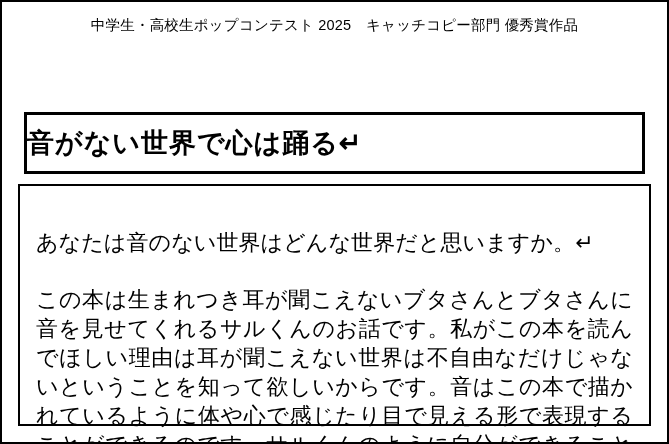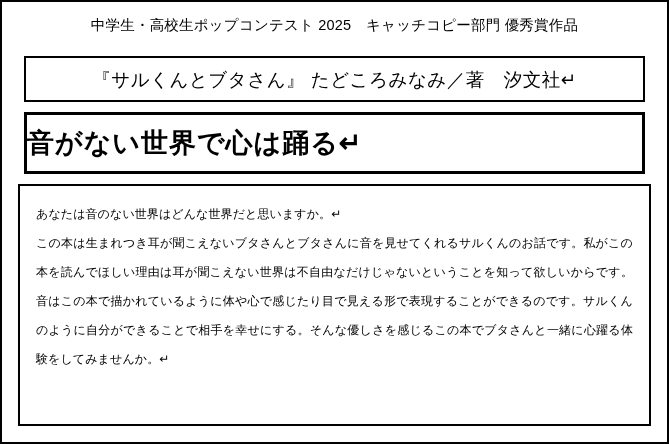--- a/index.html
+++ b/index.html
@@ -94,9 +94,6 @@
 
   <div class="header-line">中学生・高校生ポップコンテスト 2025　キャッチコピー部門 優秀賞作品</div>
 
-  <div class="box book-box">
-    <div class="book-title">『サルくんとブタさん』 たどころみなみ／著　汐文社↵</div>
-  </div>
 
   <div class="box catch-box">
     <div class="catch-copy">音がない世界で心は踊る↵</div>

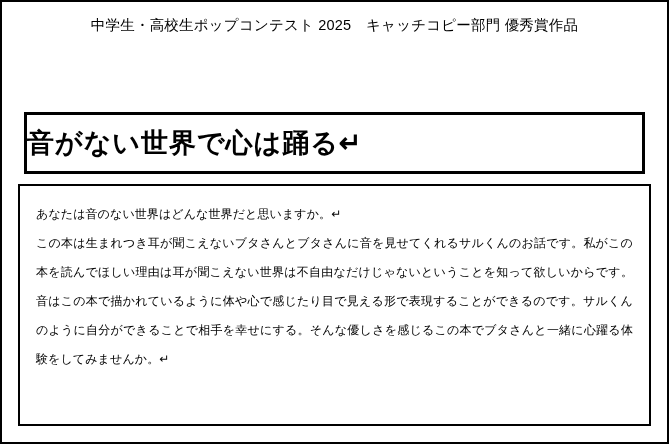--- a/index.html
+++ b/index.html
@@ -78,13 +78,14 @@
     padding: 14px 16px 10px 16px;
   }
   .body-text {
-    font-size: 12px;
+    font-size: 22px;
     line-height: 29px;
     text-align: justify;
     text-justify: inter-character;
     letter-spacing: 0.1px;
     white-space: pre-wrap;
     word-break: break-all;
+    margin-top: 28px;
   }
 </style>
 </head>

